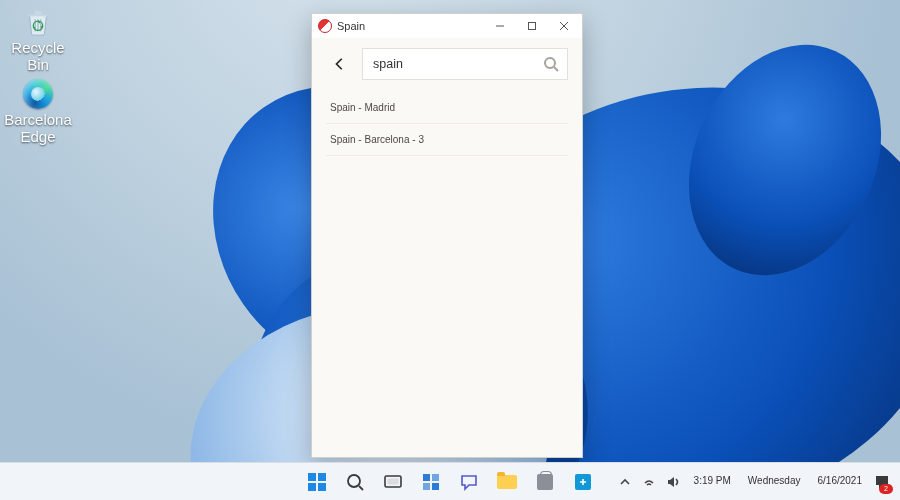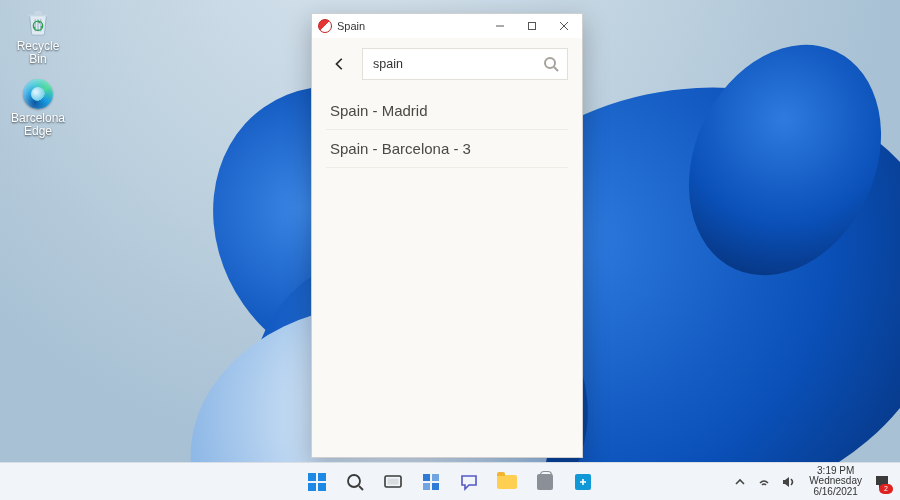--- a/index.html
+++ b/index.html
@@ -45,7 +45,7 @@
   }
   .desk-icon .glyph{width:32px;height:32px;display:flex;align-items:center;justify-content:center;}
   .desk-icon .label{
-    font-size:12px;color:#fff;text-shadow:0 1px 2px rgba(0,0,0,.65);line-height:1.1;
+    font-size:15px;color:#fff;text-shadow:0 1px 2px rgba(0,0,0,.65);line-height:1.1;
   }
   .bin{left:8px;top:6px;}
   .edge{left:8px;top:78px;}

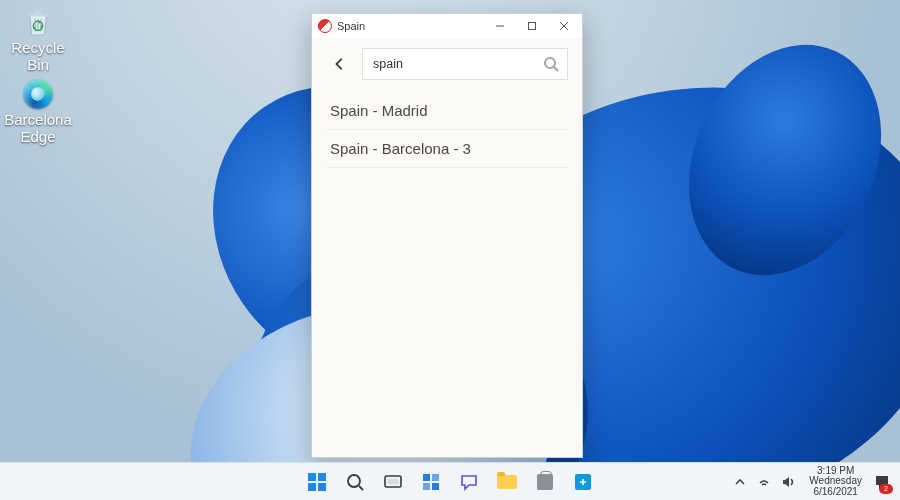--- a/index.html
+++ b/index.html
@@ -96,7 +96,7 @@
   .searchbox .mag svg{width:16px;height:16px;stroke:currentColor;fill:none;stroke-width:2;}
   .results{margin-top:6px;}
   .result{
-    padding:10px 4px;font-size:15px;color:var(--ink);
+    padding:10px 4px;font-size:10px;color:var(--ink);
     border-bottom:1px solid #efece6;cursor:pointer;
   }
   

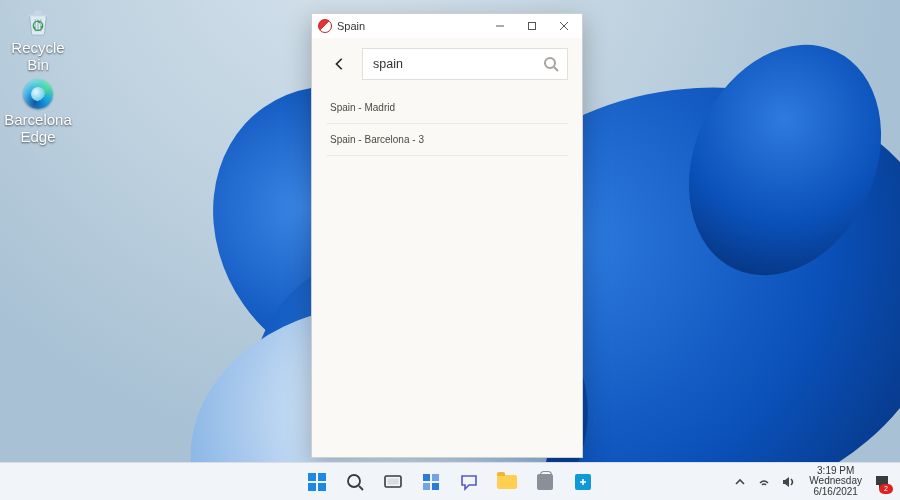--- a/index.html
+++ b/index.html
@@ -115,8 +115,8 @@
   .tray{display:flex;align-items:center;gap:10px;padding:0 8px;color:#464646;}
   .tray svg{width:14px;height:14px;stroke:#464646;fill:none;stroke-width:1.6;}
   .clock{
-    display:flex;flex-direction:column;align-items:center;justify-content:flex-start;
-    font-size:10px;line-height:1.05;color:#333;padding:0 6px;
+    display:flex;flex-direction:row;align-items:center;justify-content:flex-start;
+    font-size:10px;line-height:1.05;color:#333;padding:0 6px;gap:17px;
   }
   .notif{
     width:28px;height:32px;display:flex;align-items:center;justify-content:center;position:relative;

